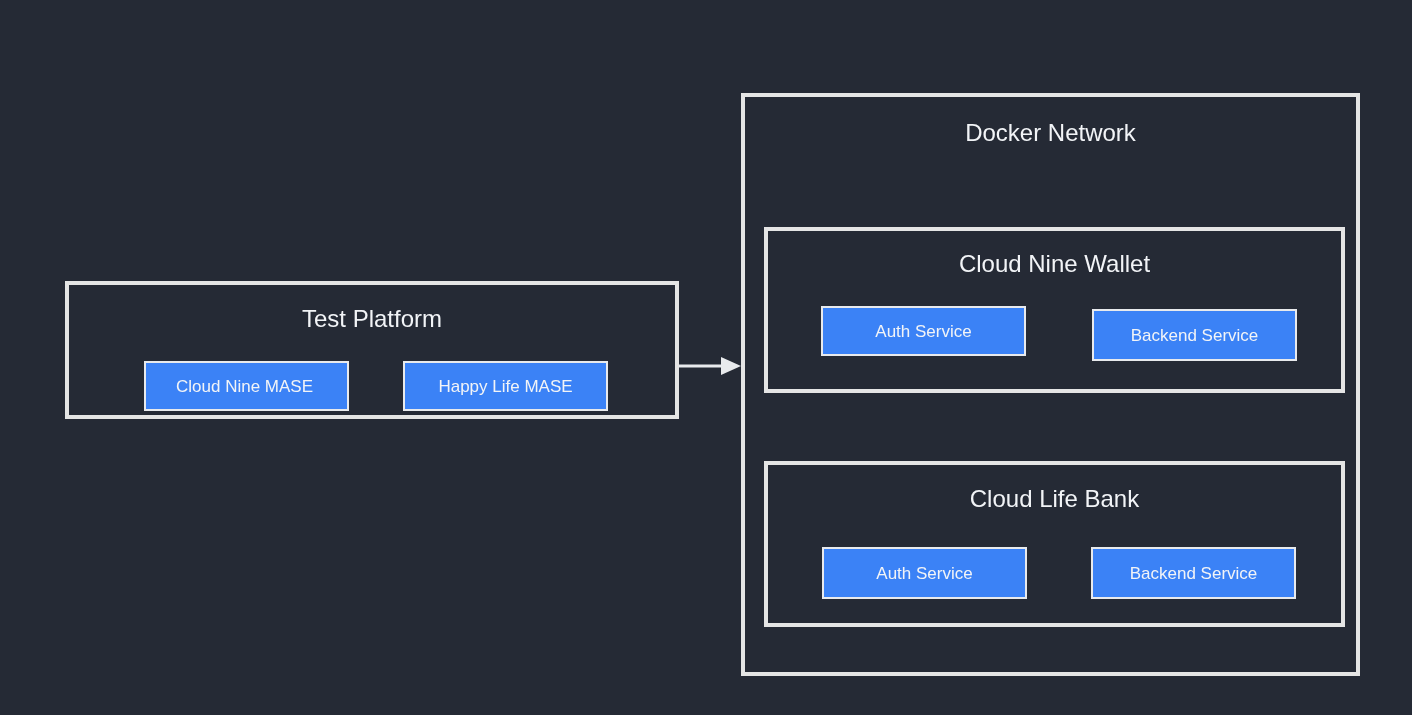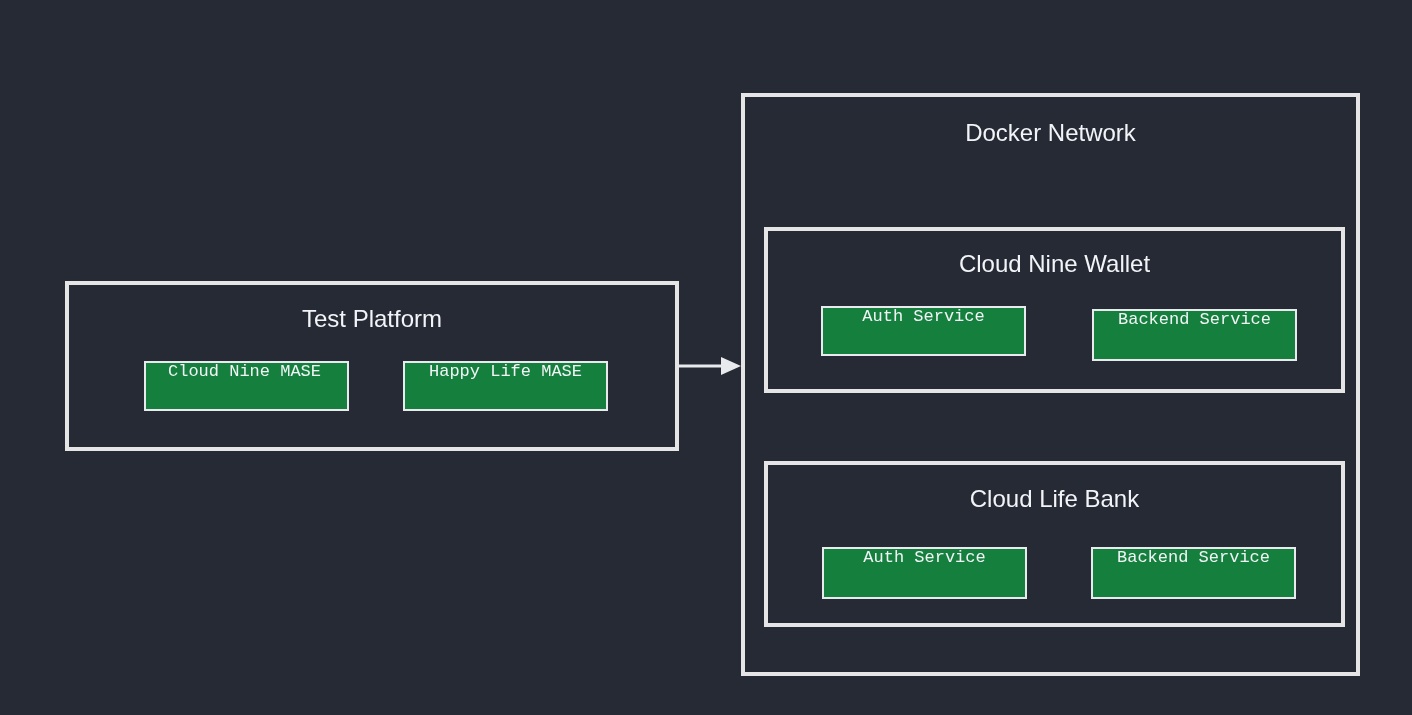--- a/index.html
+++ b/index.html
@@ -95,7 +95,7 @@
   }
 
   
-  #test-platform        { left: 65px;  top: 281px; width: 614px; height: 170px; }
+  #test-platform        { left: 65px;  top: 281px; width: 614px; height: 138px; }
   #test-platform-title  { top: 20px; }
   #node-cloud-nine-mase { left: 75px;  top: 76px;  width: 205px; height: 50px; }
   #node-happy-life-mase { left: 334px; top: 76px;  width: 205px; height: 50px; }

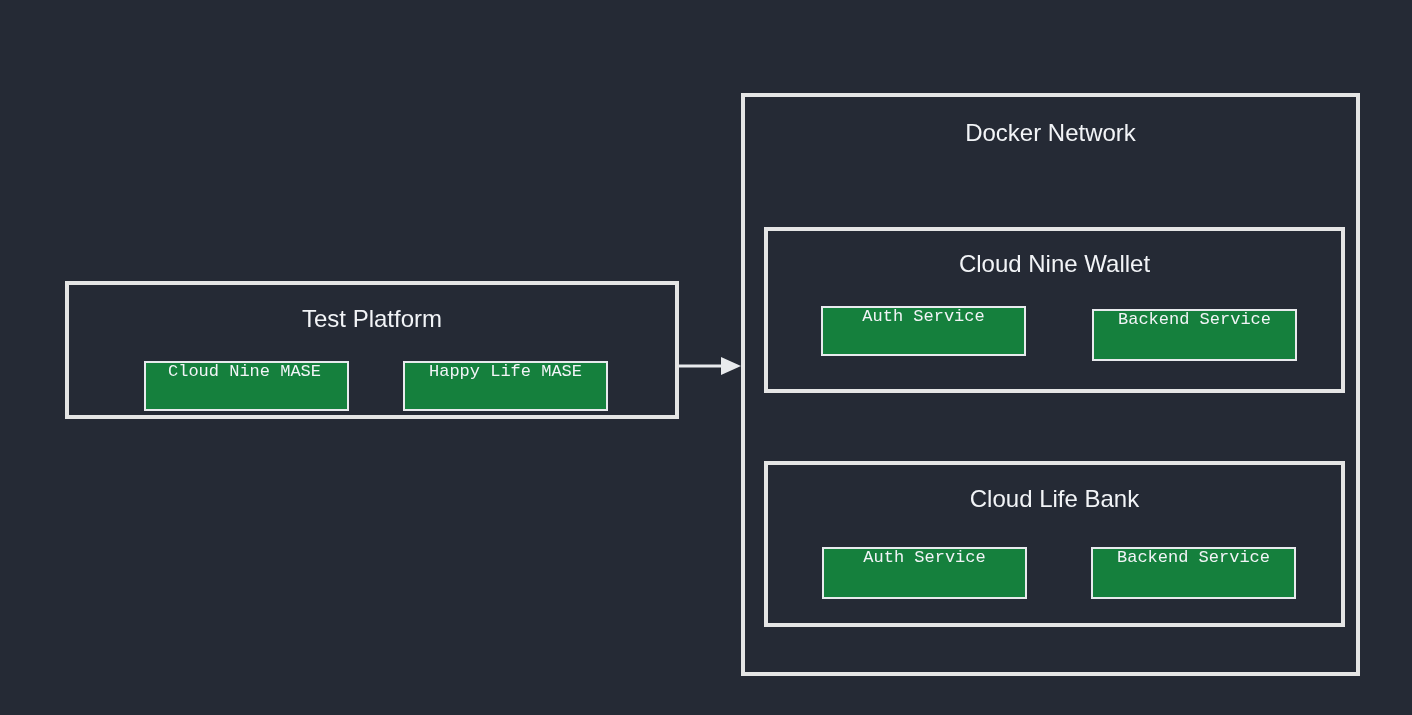--- a/index.html
+++ b/index.html
@@ -62,12 +62,11 @@
   .node-box {
     position: absolute;
     border: 2px solid #e8eaed;
-    background: #15803d;
+    background: #3b82f6;
     box-sizing: border-box;
     display: flex;
-    align-items: flex-start;
+    align-items: center;
     justify-content: center;
-    font-family: Liberation Mono, monospace;
   }
   .node-label {
     font-size: 17px;

